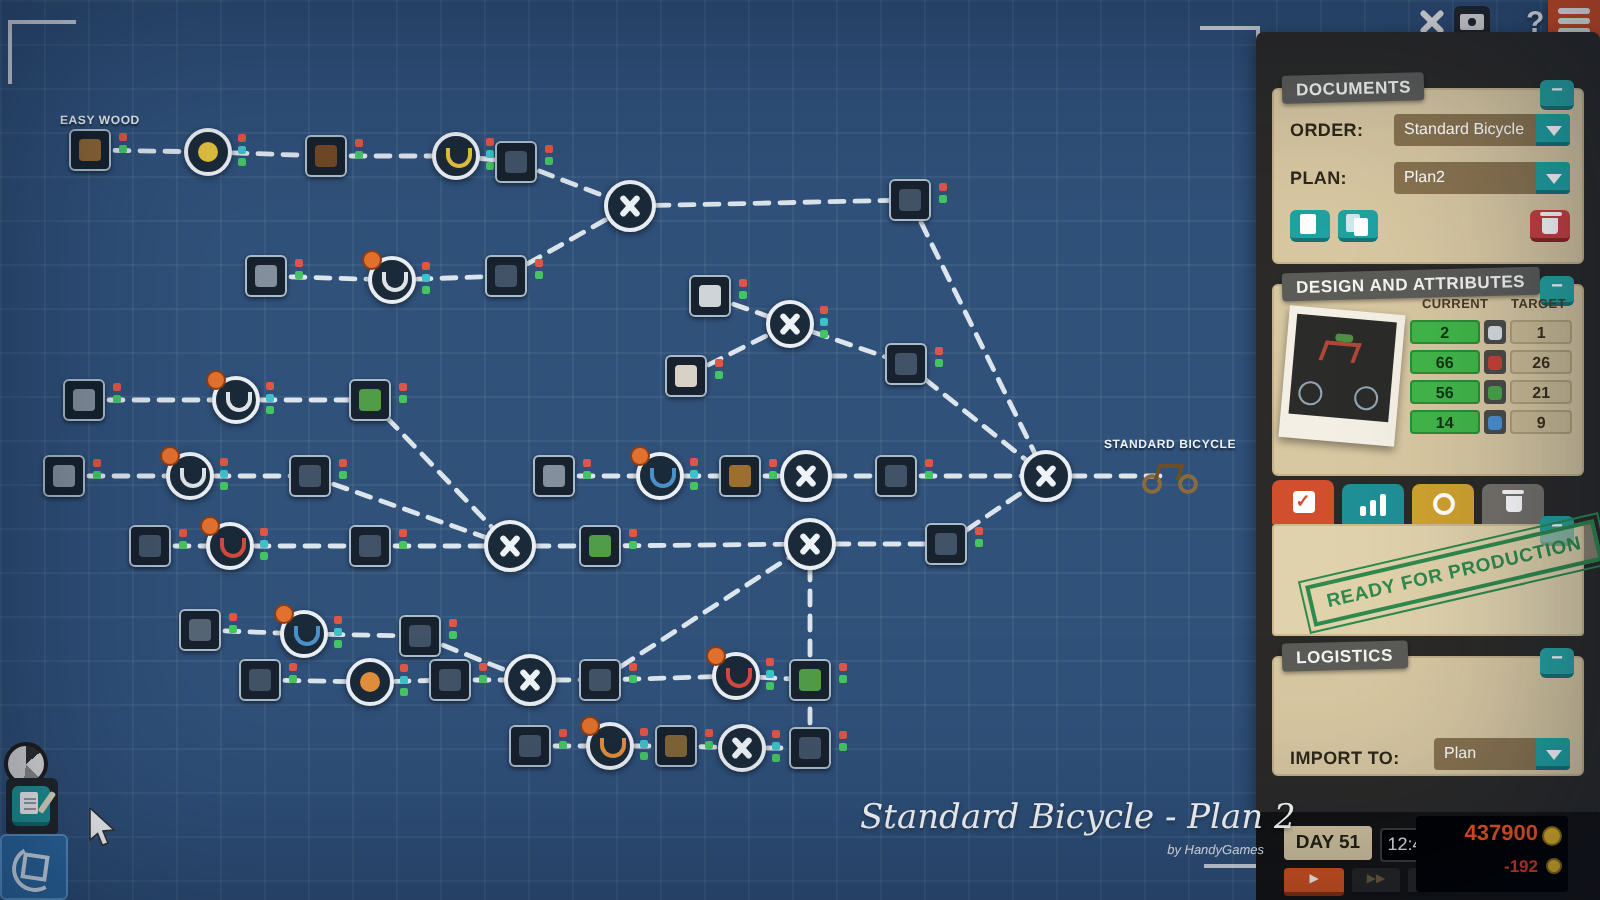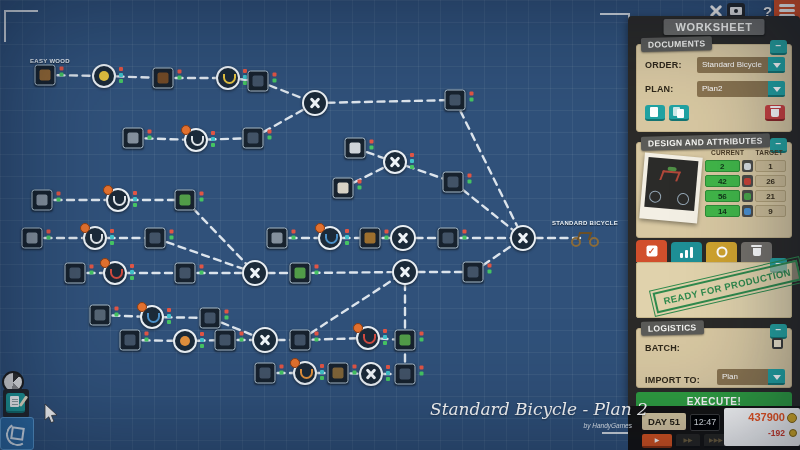--- a/index.html
+++ b/index.html
@@ -560,7 +560,6 @@
   </div>
 
   <div id="panel">
-    <div id="worksheet-title">WORKSHEET</div>
 
     <div class="card" style="top:28px;height:86px">
       <div class="shead">DOCUMENTS</div>

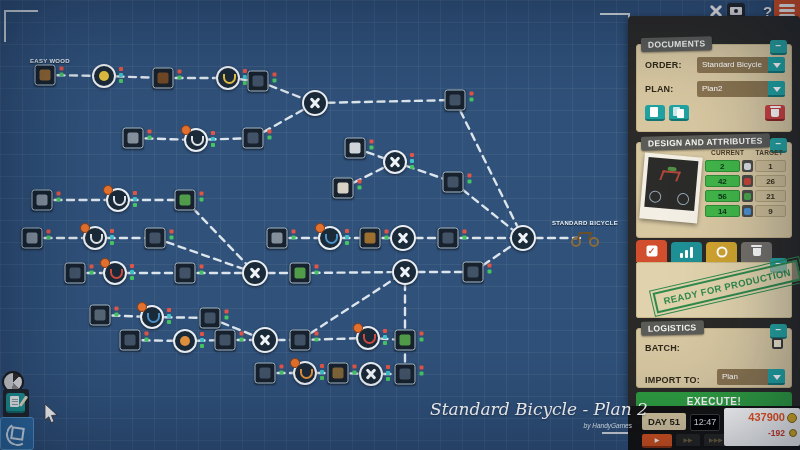--- a/index.html
+++ b/index.html
@@ -613,7 +613,7 @@
             <span class="atgt">1</span>
           </div>
           <div class="arow">
-            <span class="acur">42</span>
+            <span class="acur">66</span>
             <span class="aic">
               <i style="background: rgb(199, 66, 54);"></i>
             </span>

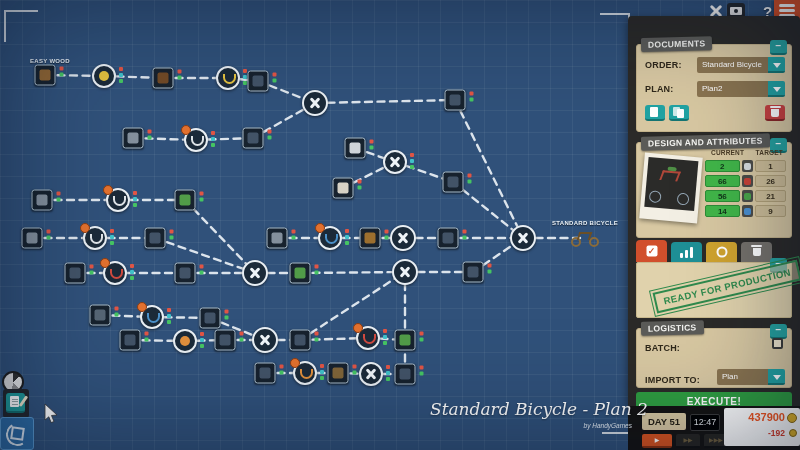--- a/index.html
+++ b/index.html
@@ -661,10 +661,6 @@
     <div class="card" style="top:312px;height:58px">
       <div class="shead">LOGISTICS</div>
       <div class="minbtn">−</div>
-      <div class="lrow" style="top:8px">
-        <span class="flabel">BATCH:</span>
-        <span class="cb"></span>
-      </div>
       <div class="lrow" style="top:40px">
         <span class="flabel">IMPORT TO:</span>
         <span class="dd" style="left:72px;right:0;top:0">

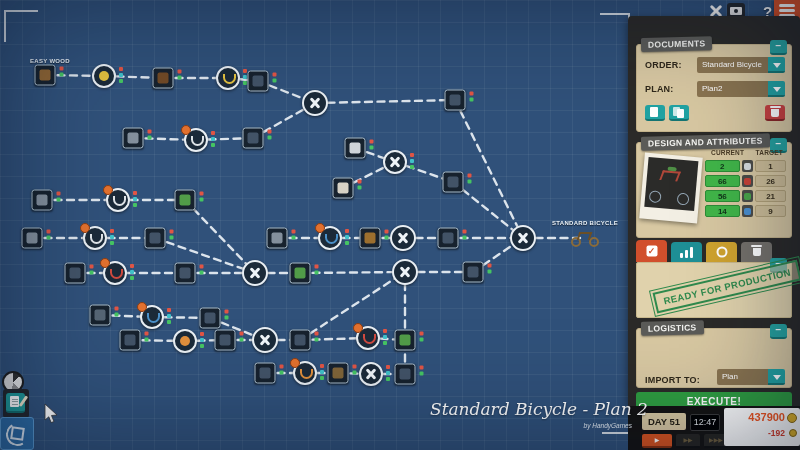--- a/index.html
+++ b/index.html
@@ -671,7 +671,6 @@
         </span>
       </div>
     </div>
-    <div class="exec" style="top:376px">EXECUTE!</div>
   </div>
 
   <div id="statusbar">

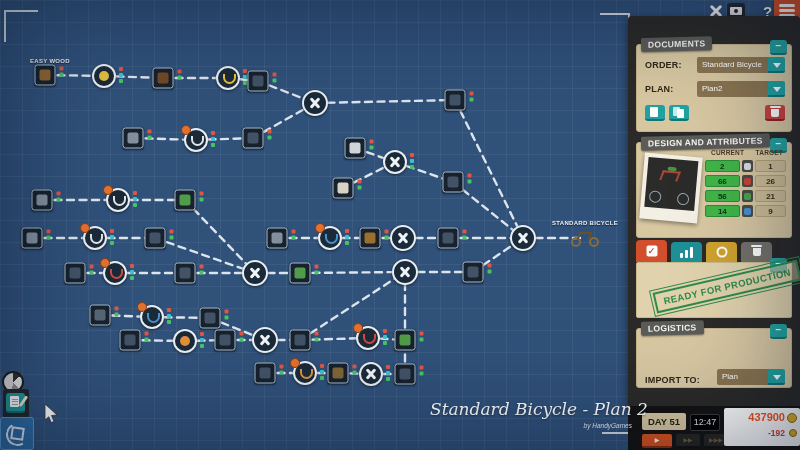--- a/index.html
+++ b/index.html
@@ -106,7 +106,7 @@
   .spd{position:absolute;top:28px;height:12px;border-radius:2px;font-size:6px;text-align:center;line-height:12px}
   .spd.play{left:14px;width:30px;background:#d8531f;border-bottom:2px solid #8a300e;color:#fff}
   .spd.ff{background:#262522;color:#6b5c3c;border-bottom:2px solid #111}
-  .money{position:absolute;left:96px;top:2px;width:76px;height:38px;background:#ffffff;border-radius:2px}
+  .money{position:absolute;left:80px;top:2px;width:76px;height:38px;background:#000000;border-radius:2px}
   .cash{position:absolute;right:15px;top:3px;font-size:11px;font-weight:bold;color:#f2541f}
   .delta{position:absolute;right:15px;top:20px;font-size:8.5px;font-weight:bold;color:#d63a28}
   .coin{position:absolute;right:3px;border-radius:50%;background:#e0b226;border:1.5px solid #8a6a12;box-sizing:border-box}

